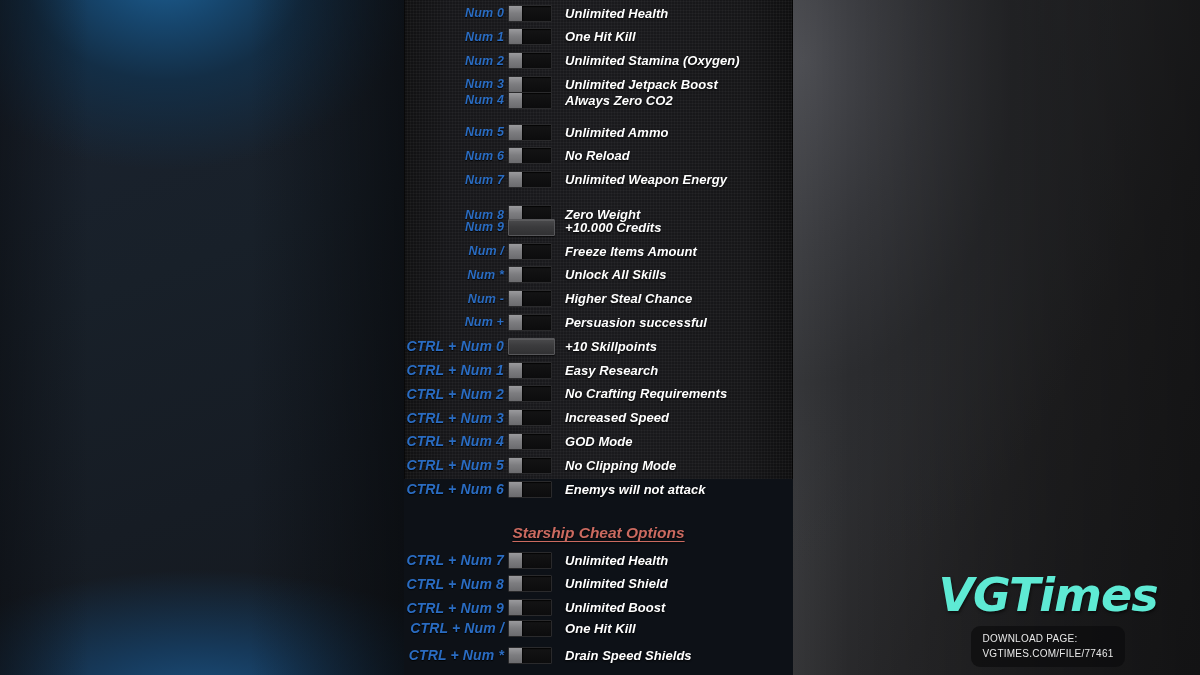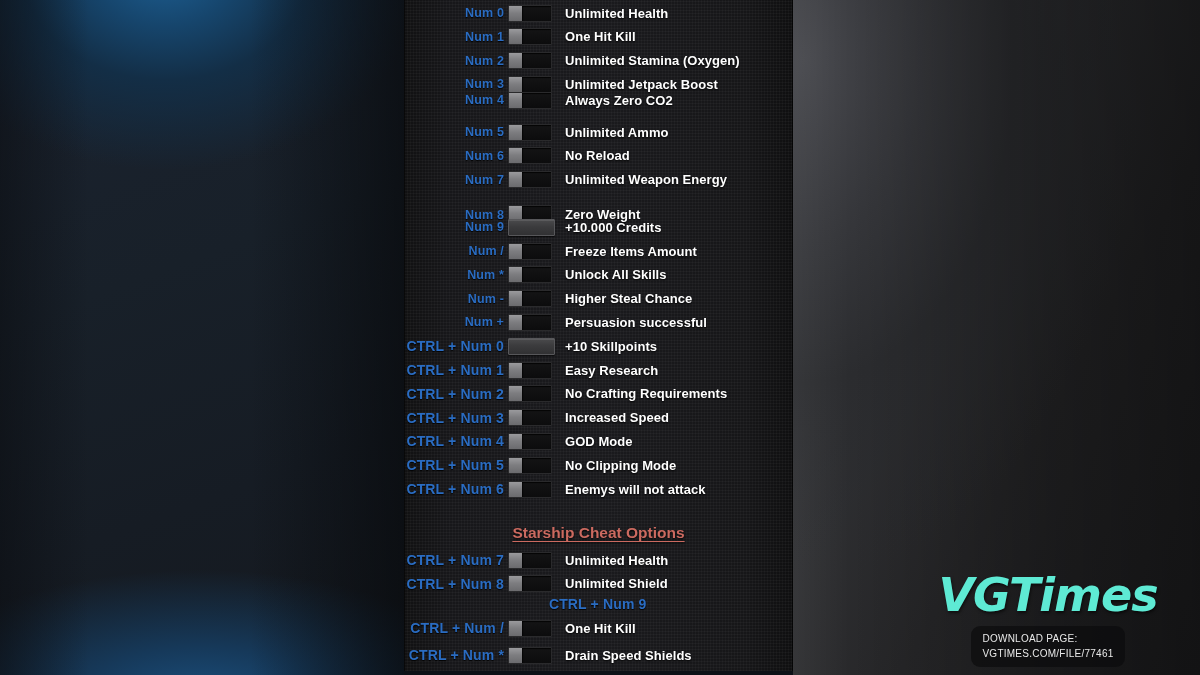--- a/index.html
+++ b/index.html
@@ -34,13 +34,14 @@
 
   
   #panel{
-    position:absolute; left:404px; top:0; width:389px; height:671px;
+    position:absolute; left:404px; top:0; width:389px; height:479px;
     background-color:#141415;
     background-image:
       repeating-linear-gradient(0deg, rgba(255,255,255,.030) 0px, rgba(255,255,255,.030) 1px, rgba(0,0,0,0) 1px, rgba(0,0,0,0) 3px),
       repeating-linear-gradient(90deg, rgba(255,255,255,.026) 0px, rgba(255,255,255,.026) 1px, rgba(0,0,0,0) 1px, rgba(0,0,0,0) 3px),
       linear-gradient(90deg,#111112 0%,#17171a 12%,#1a1a1d 50%,#161618 88%,#0f0f10 100%);
     box-shadow: inset 1px 0 0 rgba(0,0,0,.65), inset -1px 0 0 rgba(0,0,0,.65);
+    font-style: italic;
   }
   #panel-inner{ position:relative; width:100%; height:100%; }
 

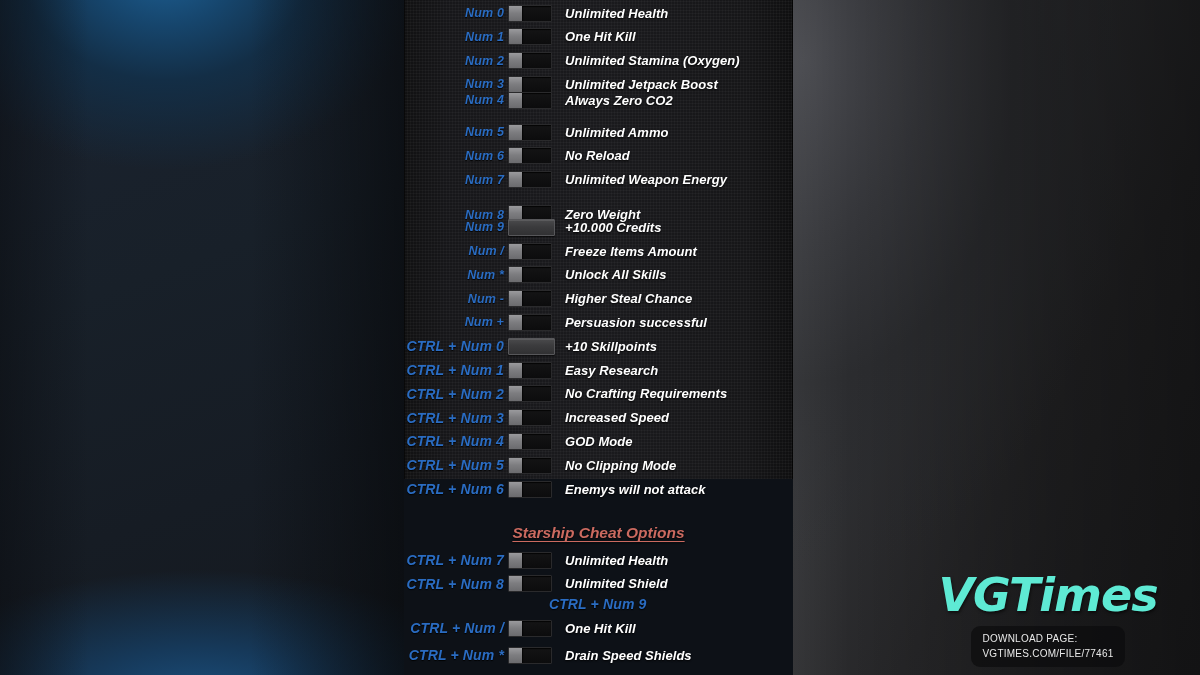--- a/index.html
+++ b/index.html
@@ -336,7 +336,7 @@
           </div>
           <div class="lbl">Unlimited Shield</div>
         </div>
-        <div class="row ctrl" style="top: 595.6px; flex-direction: column;">
+        <div class="row ctrl" style="top: 595.6px;">
           <div class="hk">CTRL + Num 9</div>
           <div class="ctl">
             <div class="toggle">

